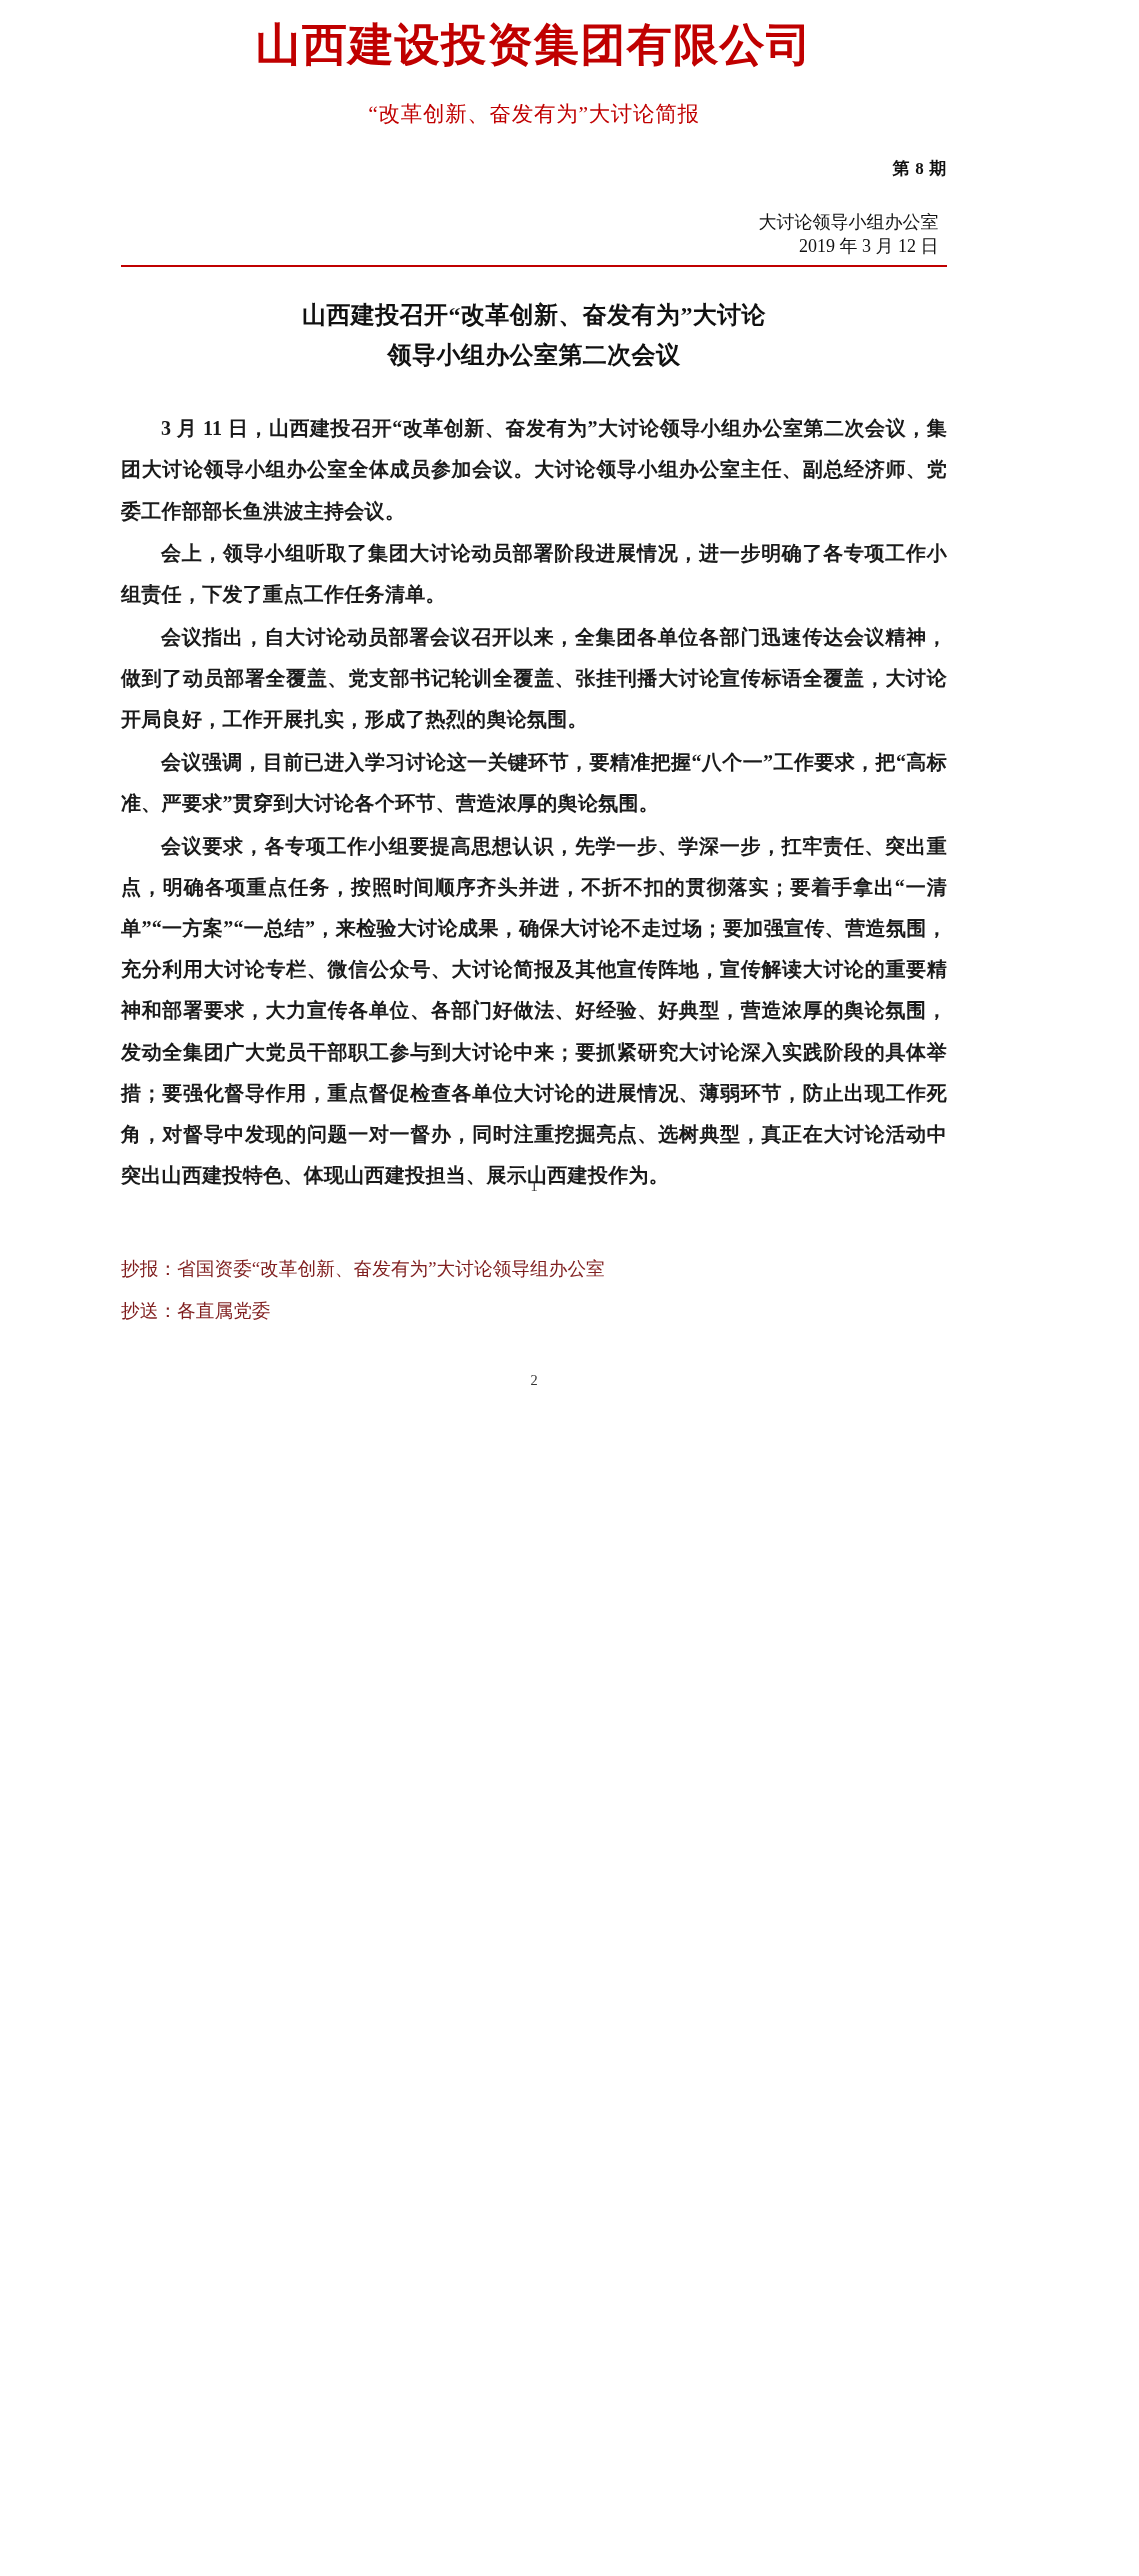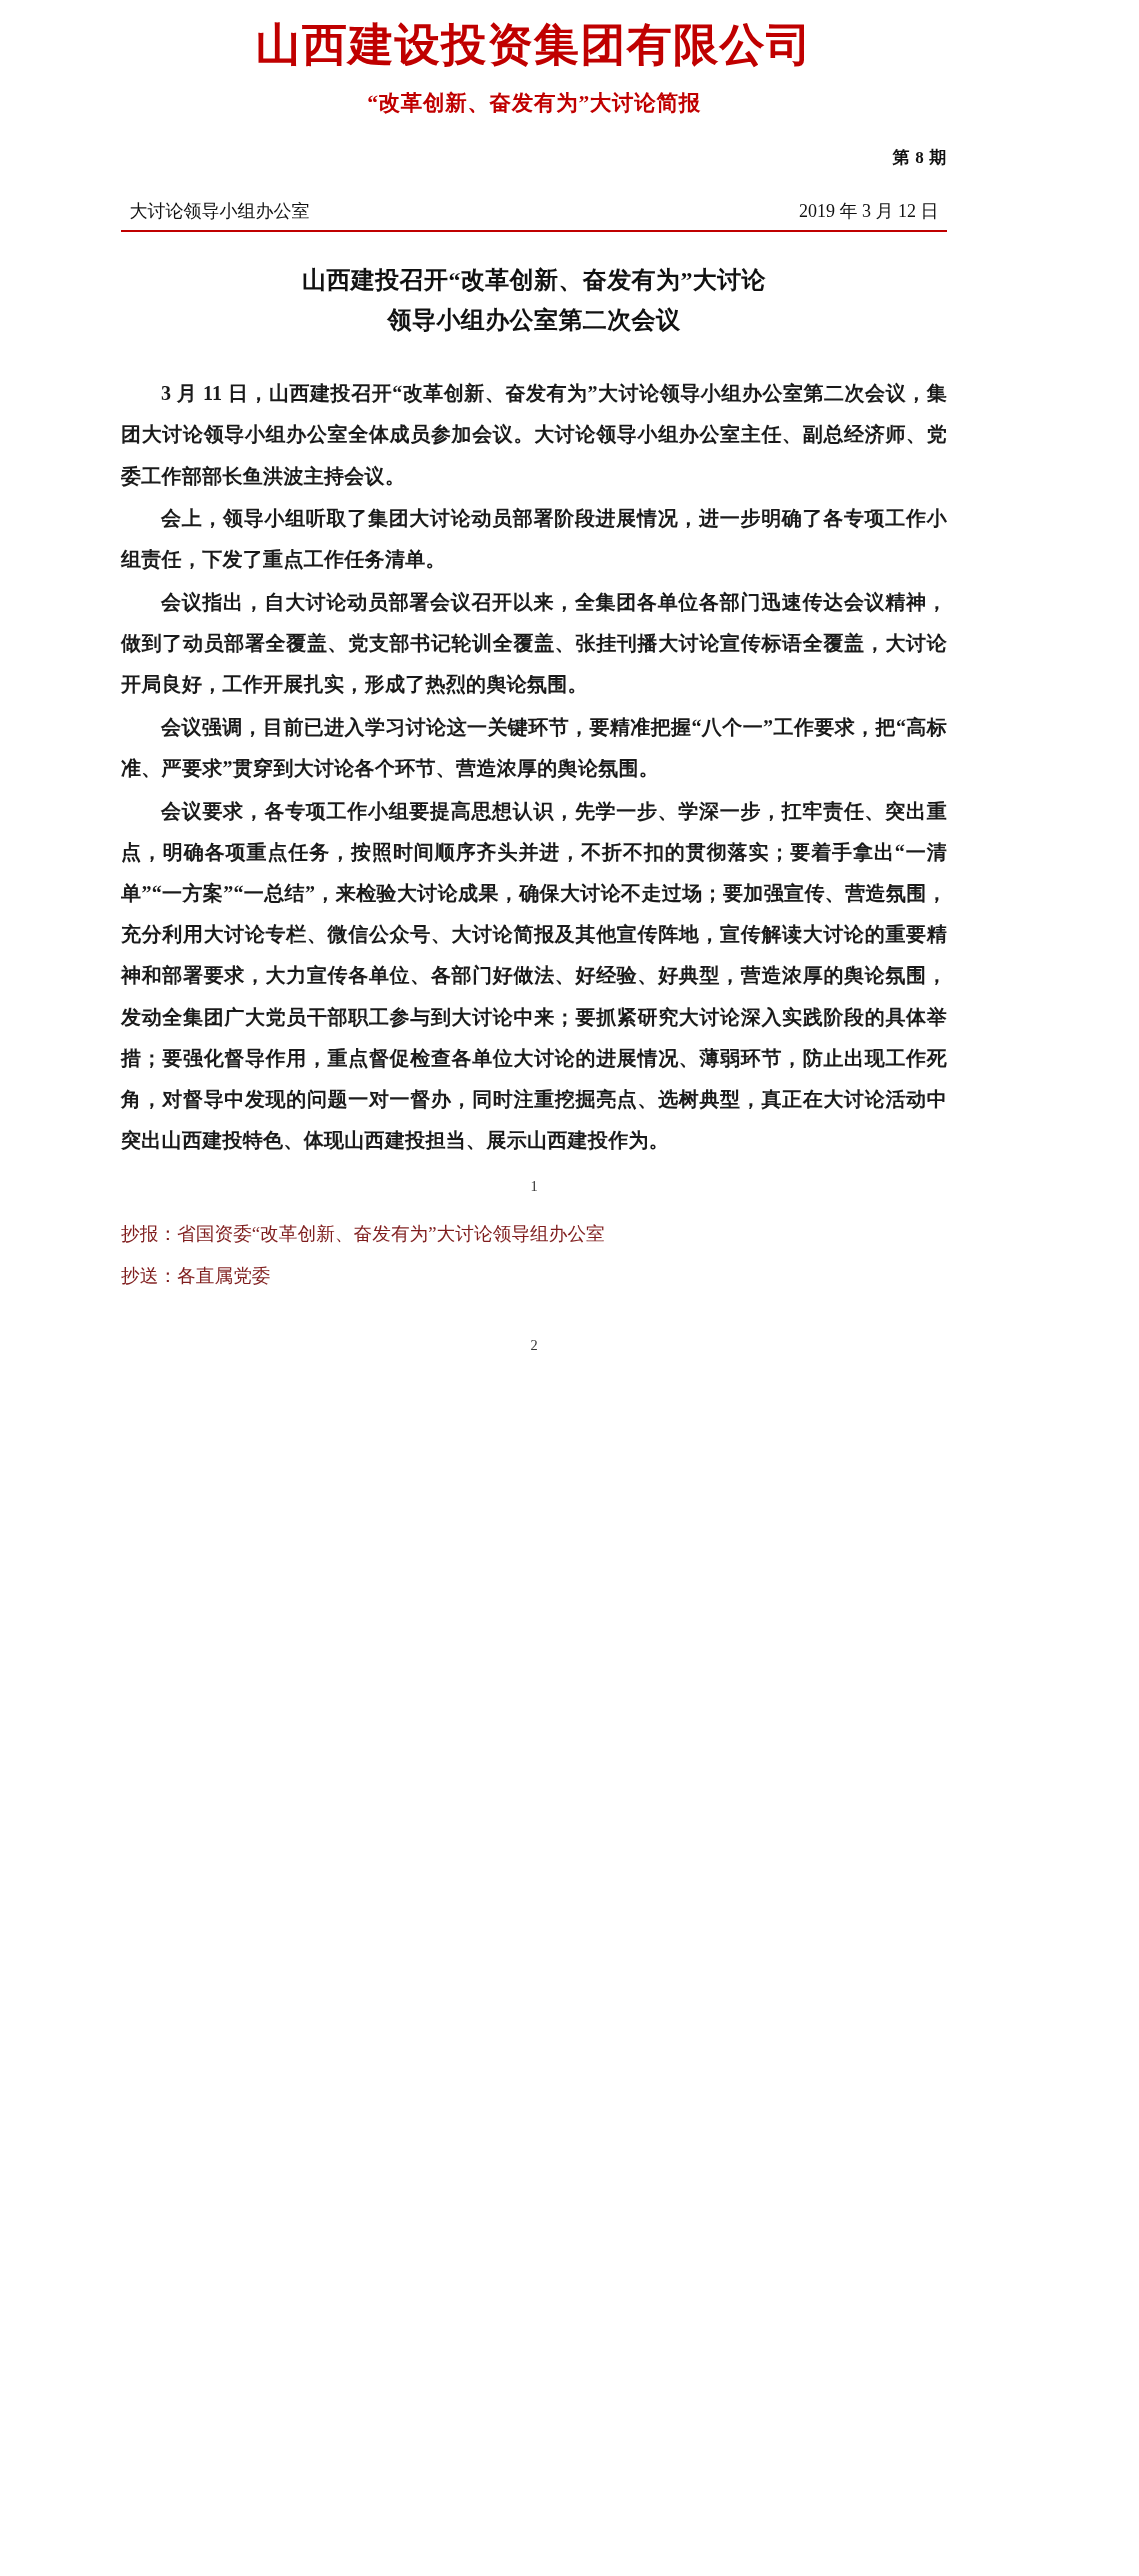--- a/index.html
+++ b/index.html
@@ -43,10 +43,10 @@
   }
   .masthead-sub {
     color: #c00000;
-    font-weight: bold;
+    font-weight: normal;
     font-size: 21.5px;
     letter-spacing: 0.7px;
-    margin-top: 16px;
+    margin-top: 27px;
     font-family: "Liberation Serif", "DejaVu Serif", serif;
   }
   .issue-no {

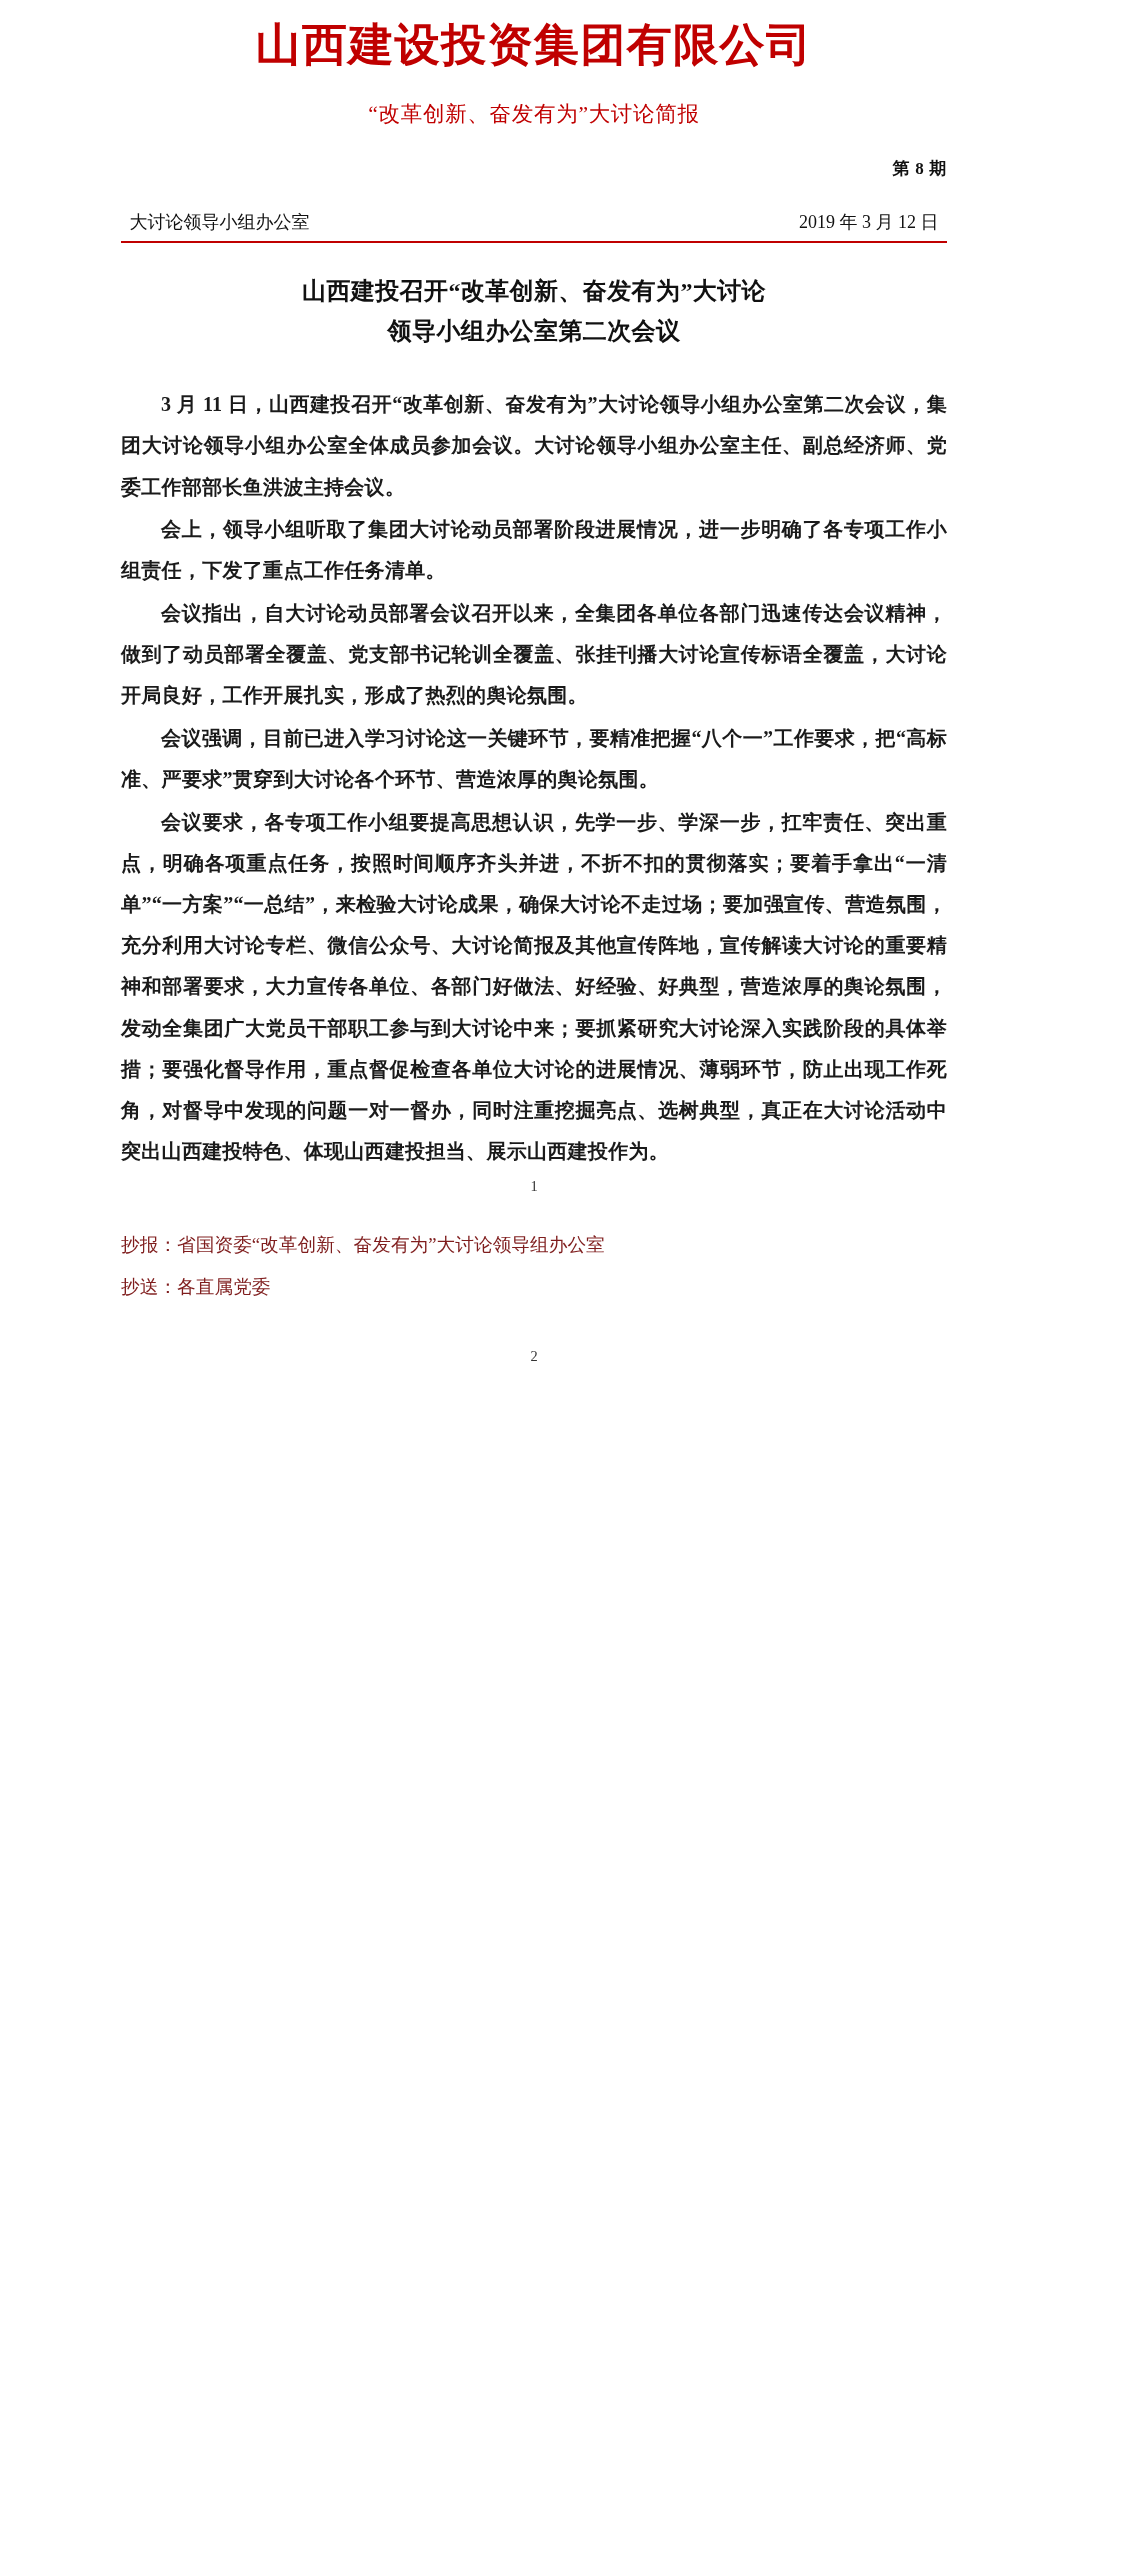--- a/index.html
+++ b/index.html
@@ -68,6 +68,7 @@
     color: #111;
     padding: 0 8.6px 7.2px 8.6px;
     box-sizing: border-box;
+    flex-direction: column;
   }
   .meta-left, .meta-right {
     white-space: nowrap;

